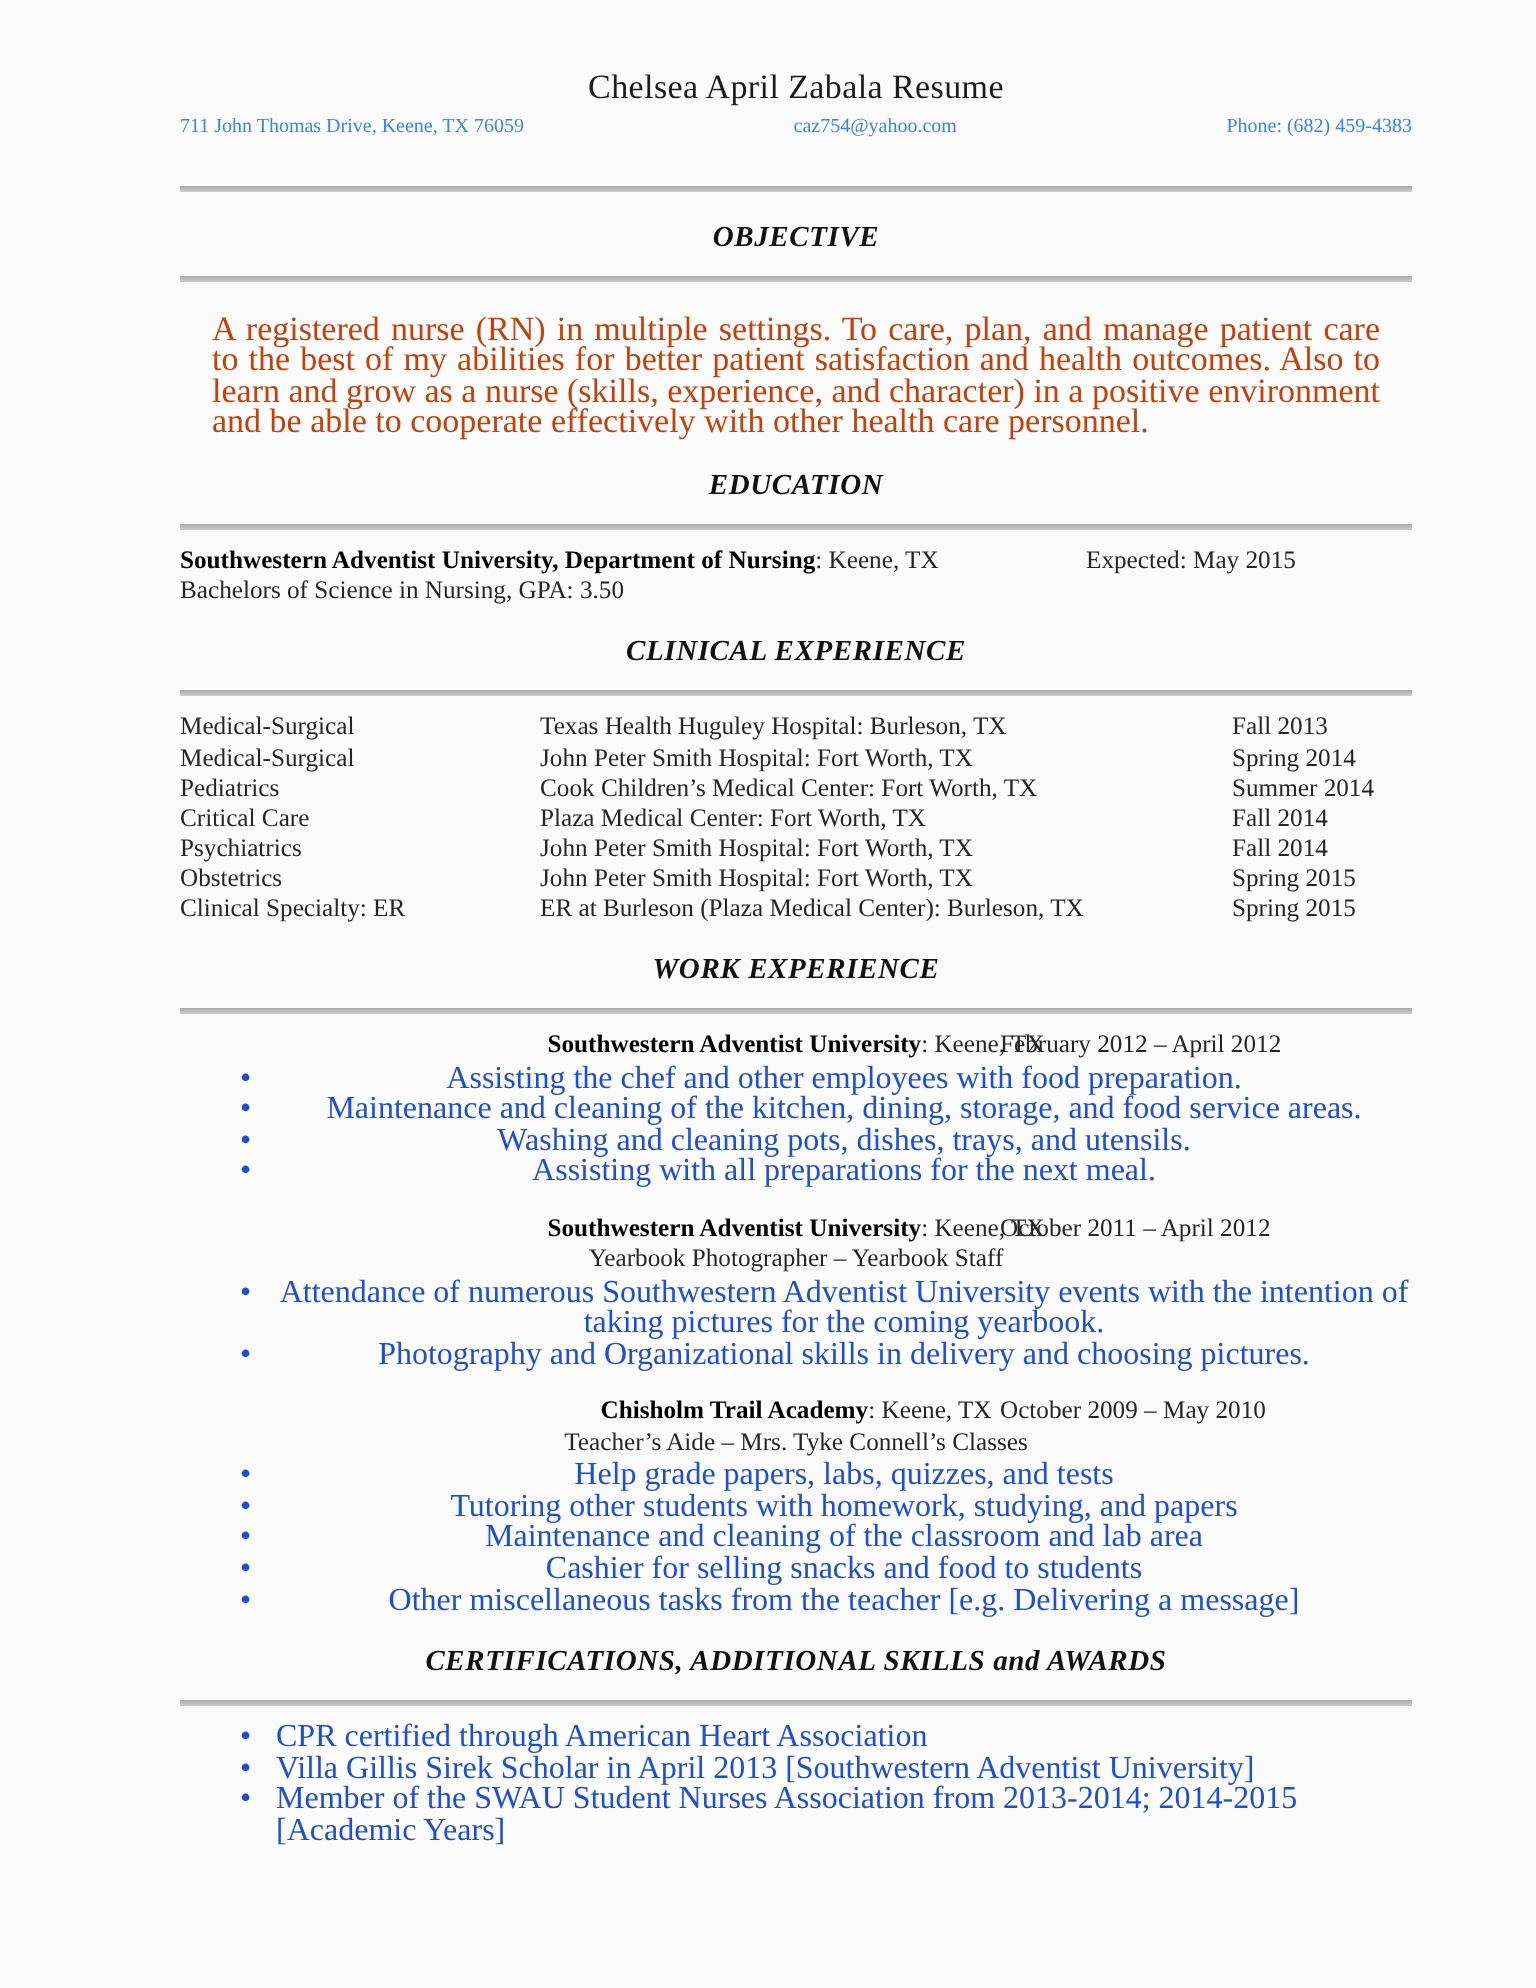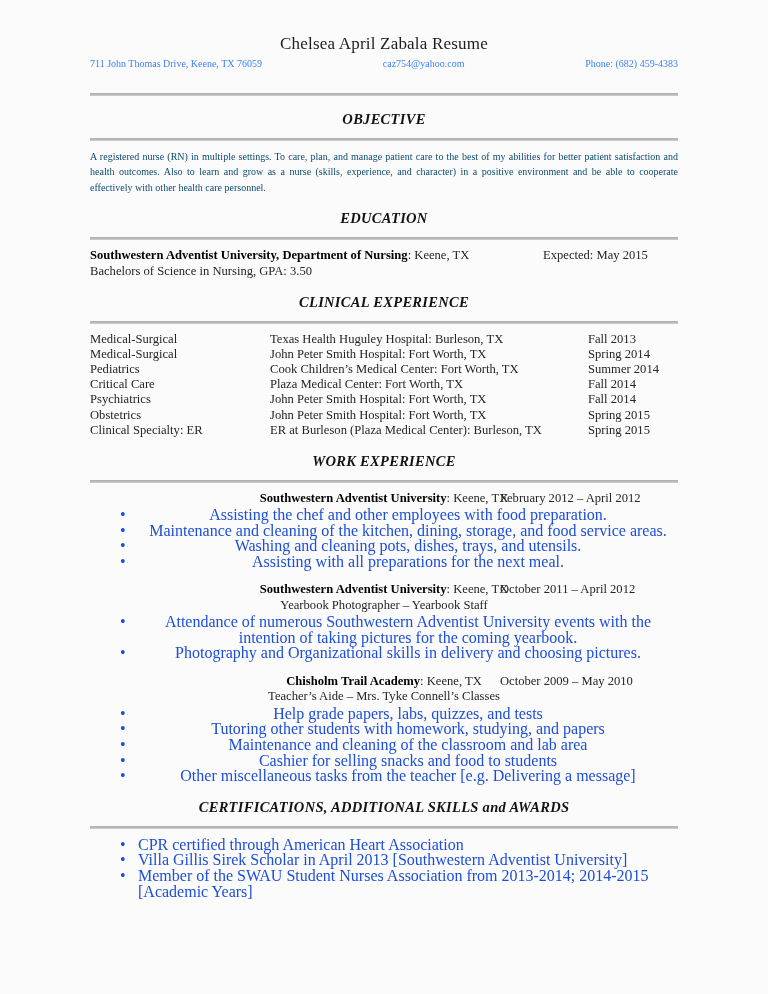--- a/index.html
+++ b/index.html
@@ -18,7 +18,7 @@
     box-sizing: border-box;
     width: 768px;
     height: 994px;
-    padding: 34px 90px 20px 90px;
+    padding: 34px 62px 20px 90px;
   }
   
   .title {

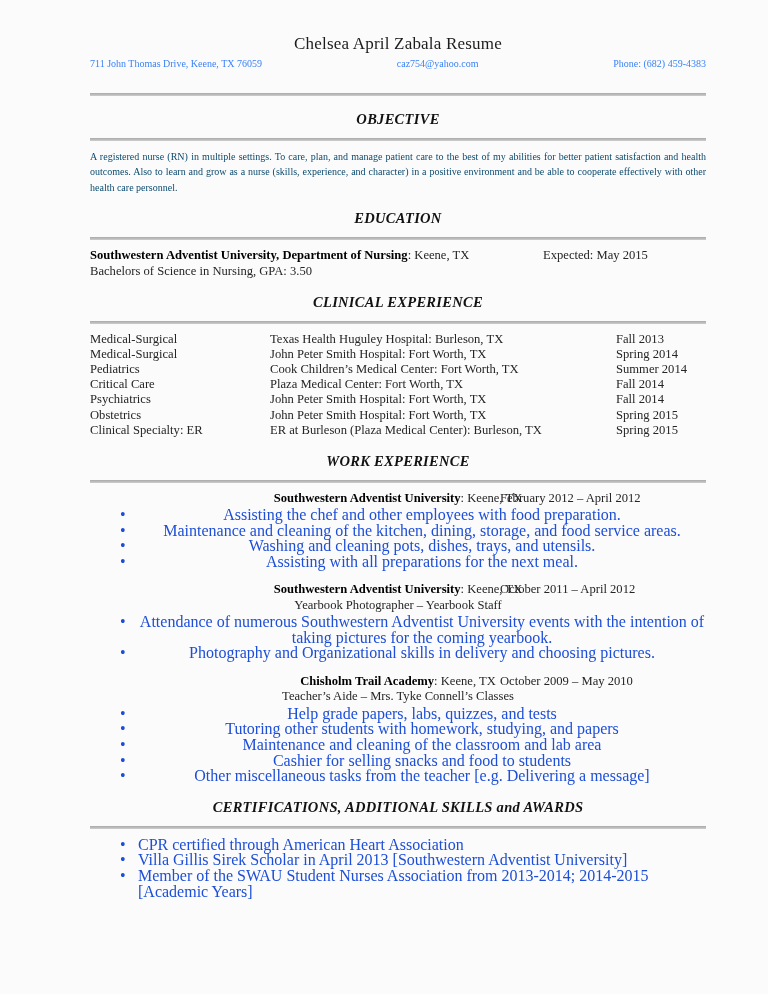--- a/index.html
+++ b/index.html
@@ -64,11 +64,11 @@
   .job-date { position: absolute; left: 410px; top: 0; }
 
   .justified {
-    margin: 0;
-    font-size: 10px;
+    margin: 16px;
+    font-size: 17px;
     line-height: 15.4px;
     text-align: justify;
-    color: #0c4a6e;
+    color: #c2410c;
   }
 
   

